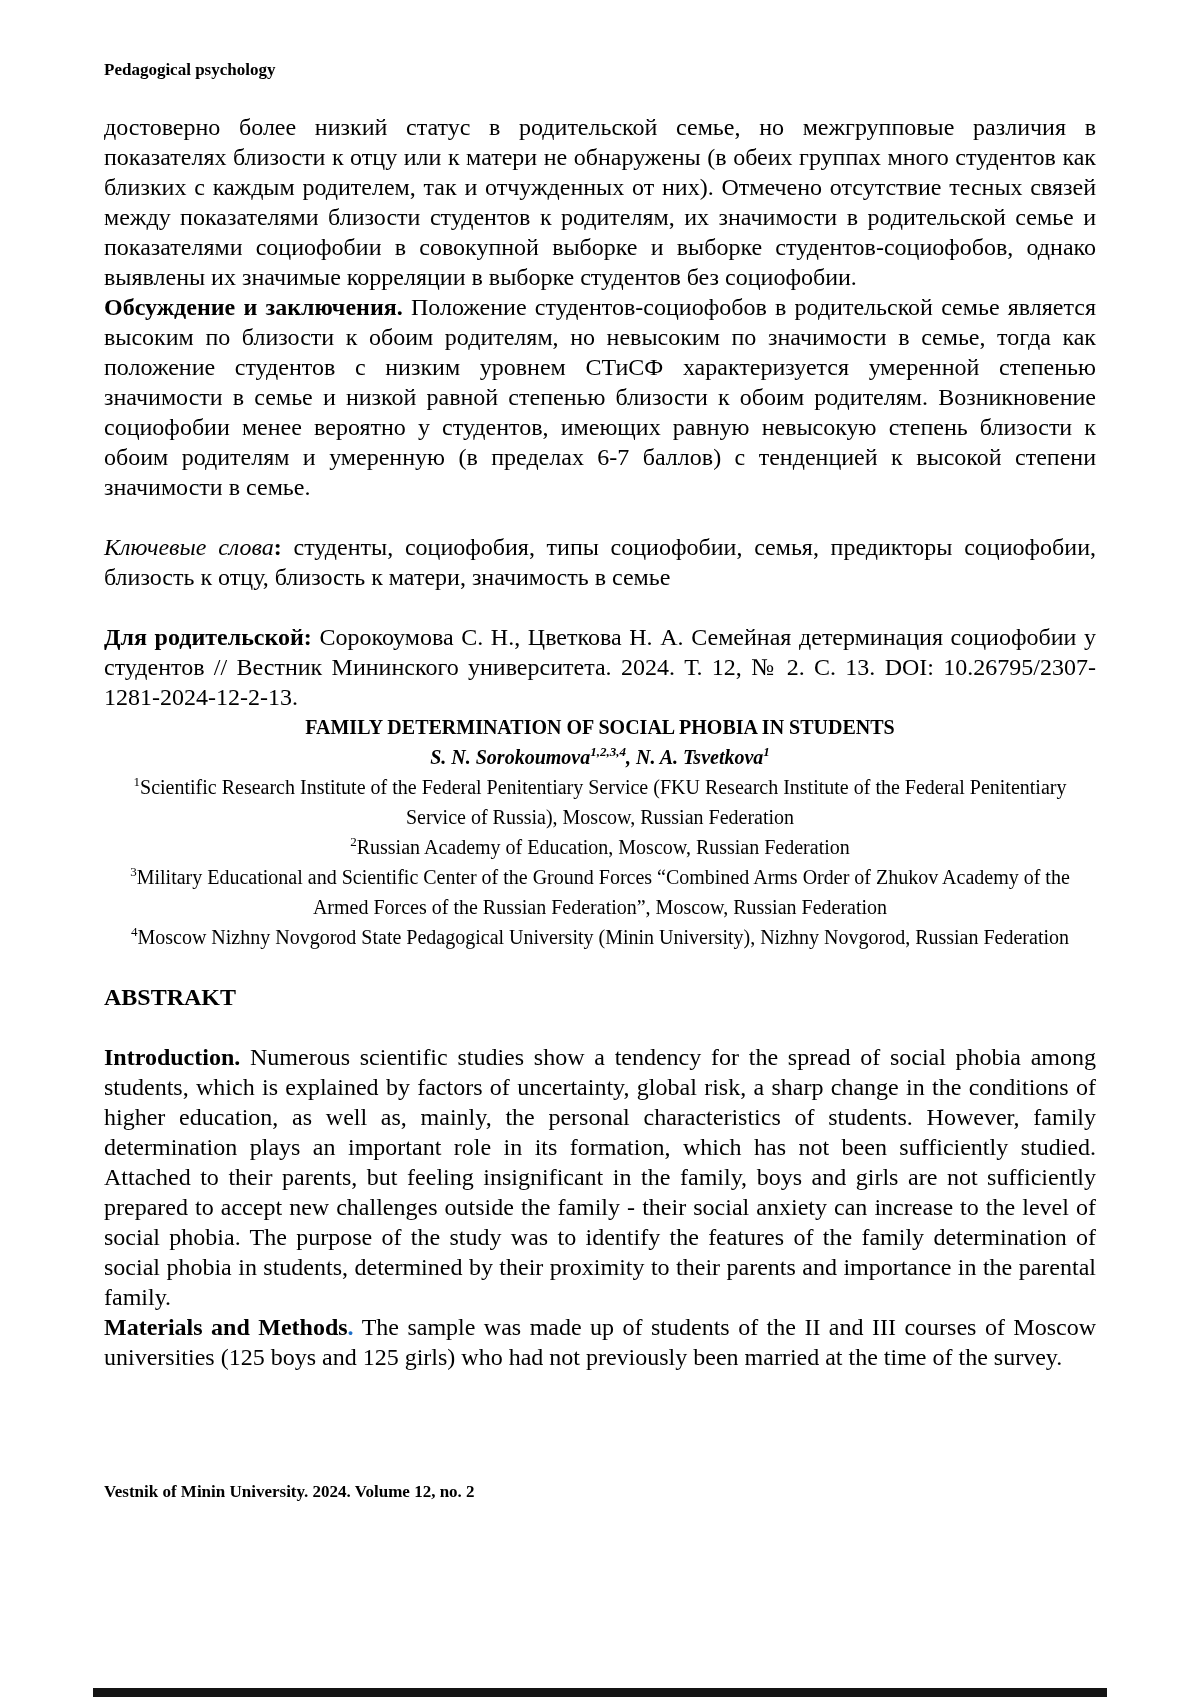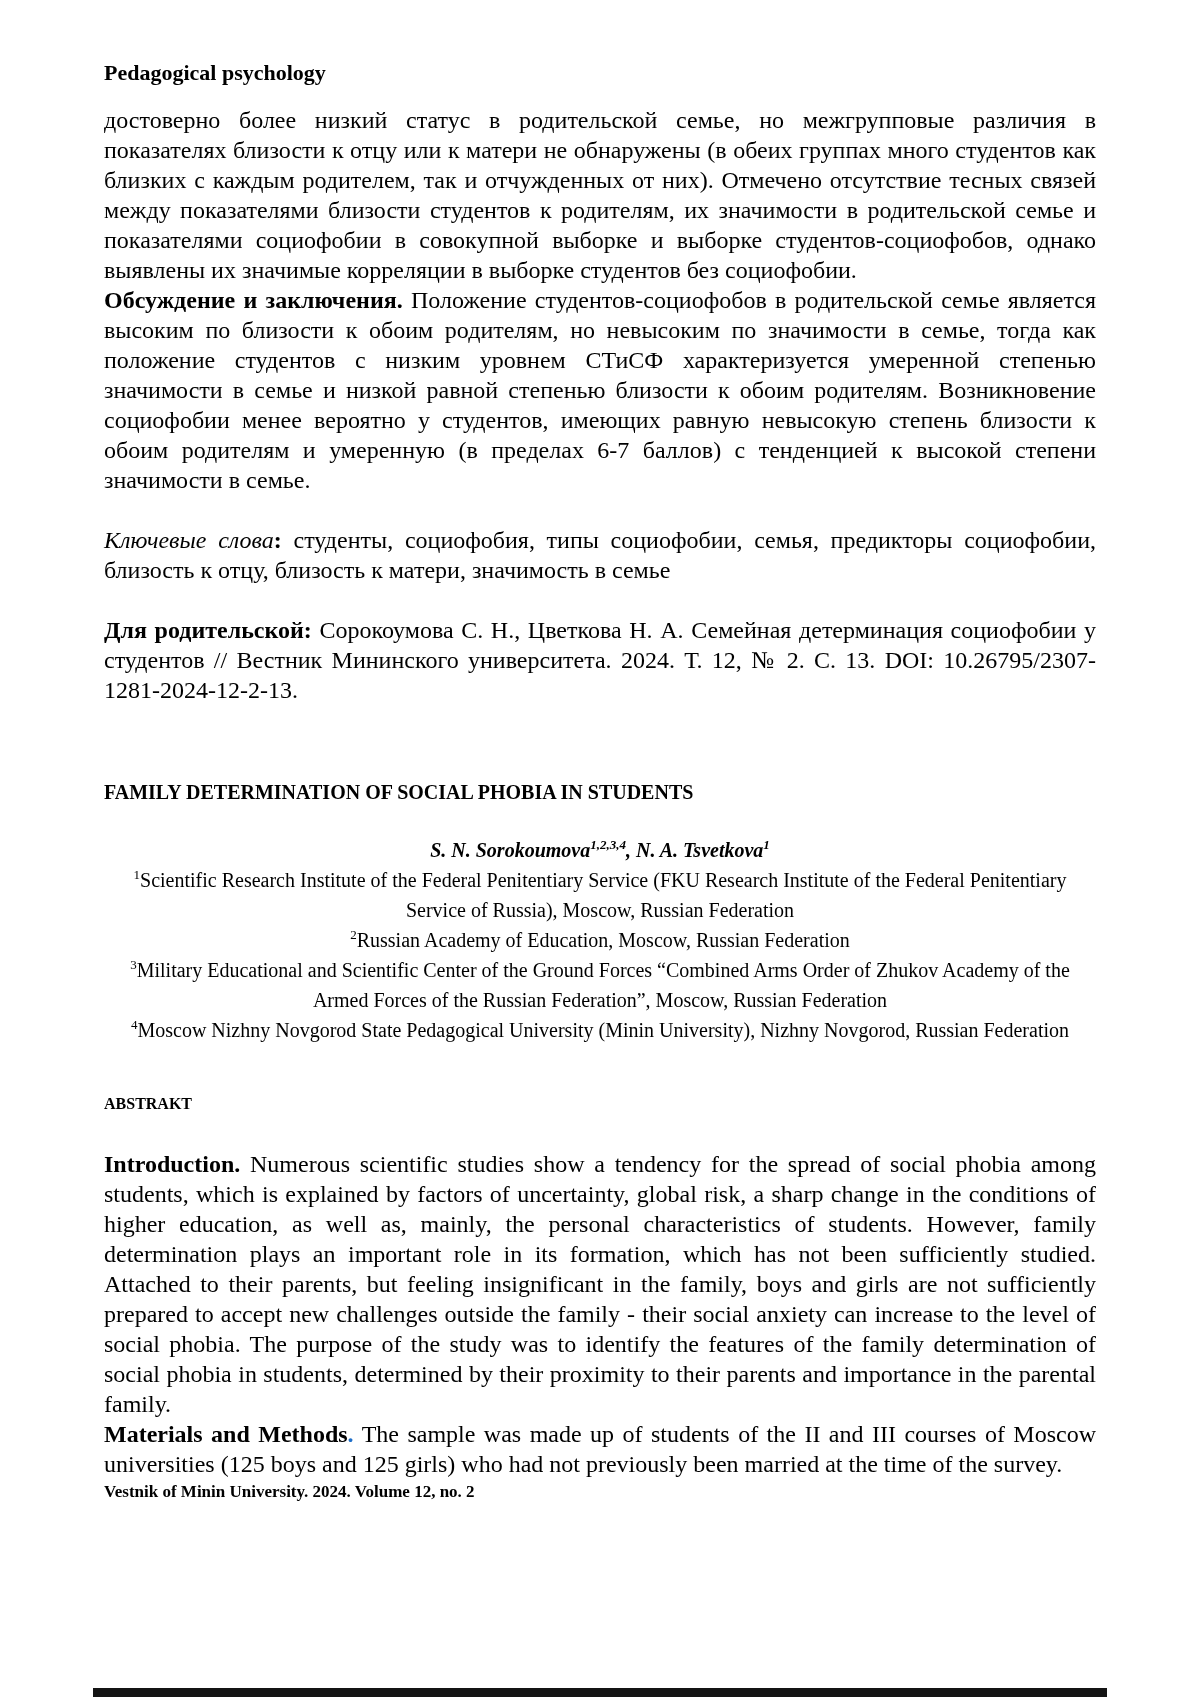--- a/index.html
+++ b/index.html
@@ -18,8 +18,8 @@
   }
   .running-head {
     font-weight: bold;
-    font-size: 22px;
-    margin-bottom: 19px;
+    font-size: 17px;
+    margin-bottom: 32px;
     font-family: Liberation Serif, serif;
   }
   p.body-text {

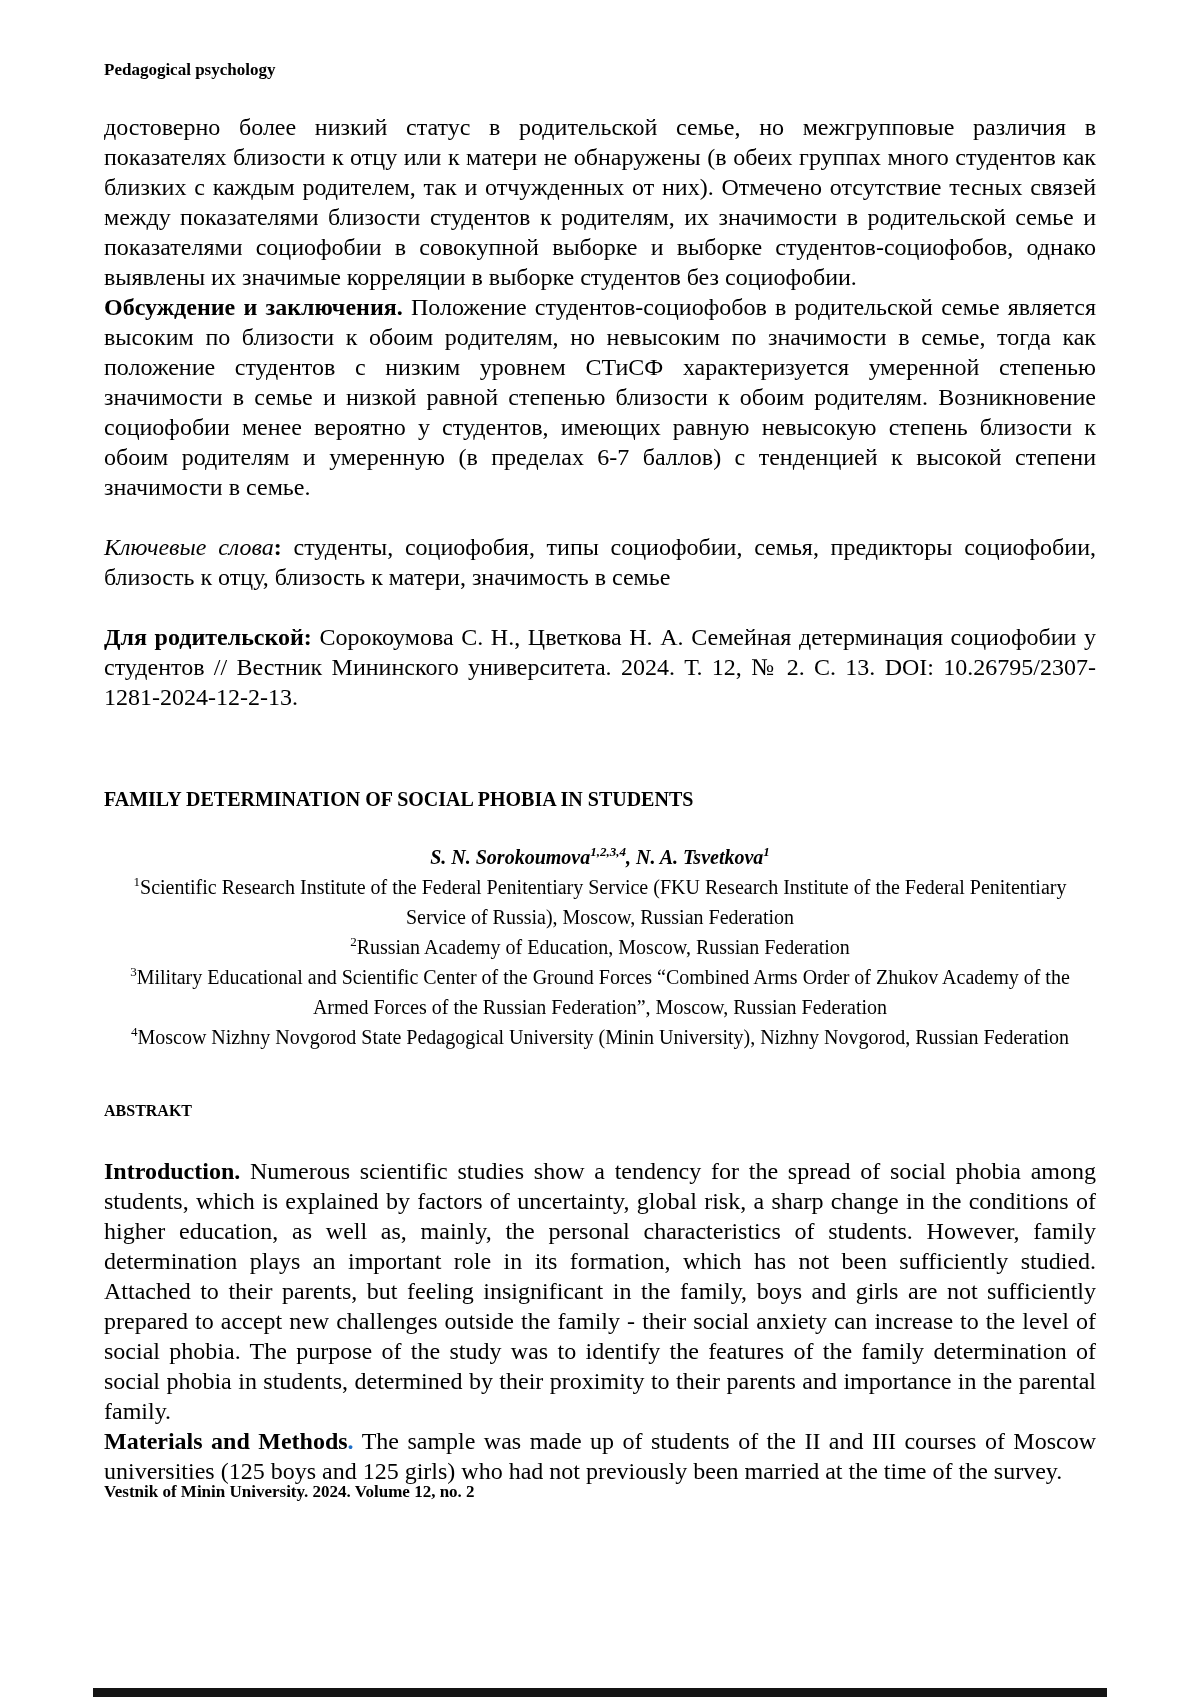--- a/index.html
+++ b/index.html
@@ -35,7 +35,7 @@
     font-weight: bold;
     font-size: 20px;
     line-height: 30px;
-    margin-top: 72px;
+    text-align: center;
   }
   .authors-line {
     font-weight: bold;

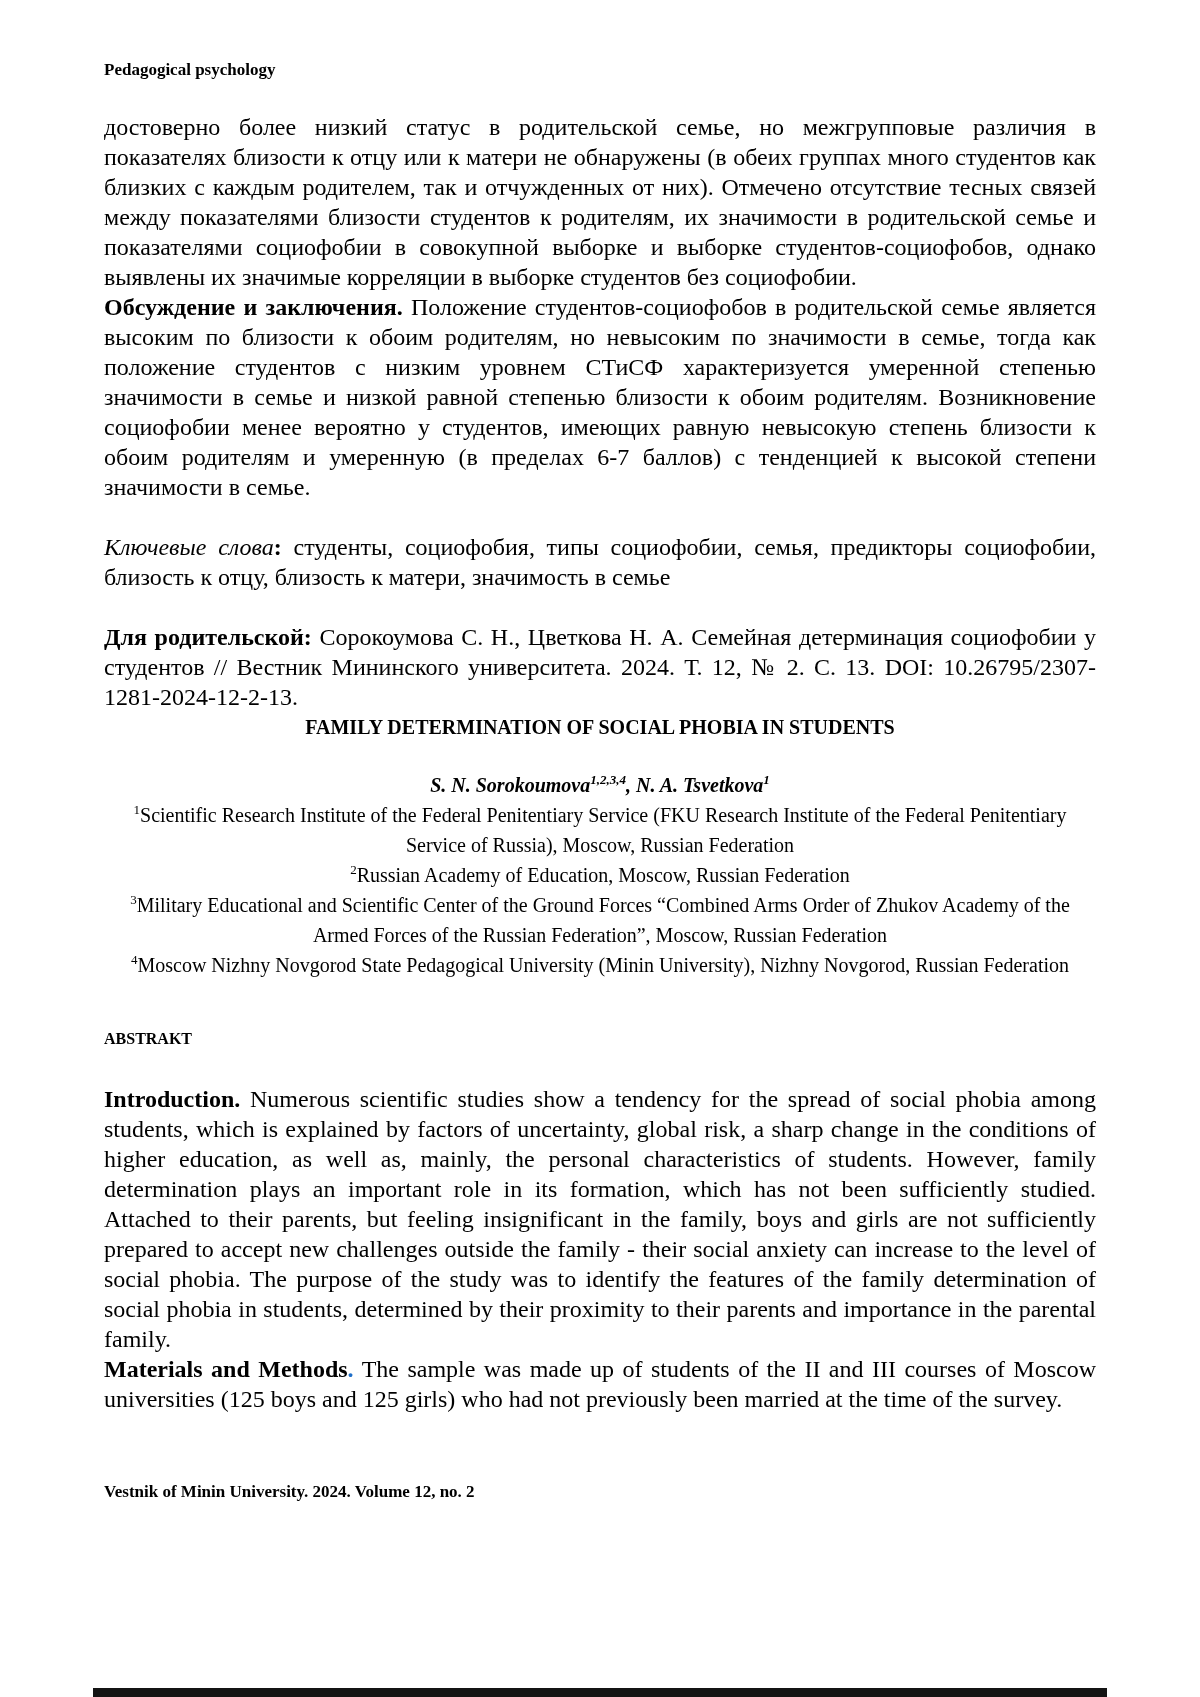--- a/index.html
+++ b/index.html
@@ -43,7 +43,6 @@
     font-size: 20px;
     line-height: 30px;
     text-align: center;
-    margin-top: 28px;
   }
   .affiliation {
     font-size: 20px;

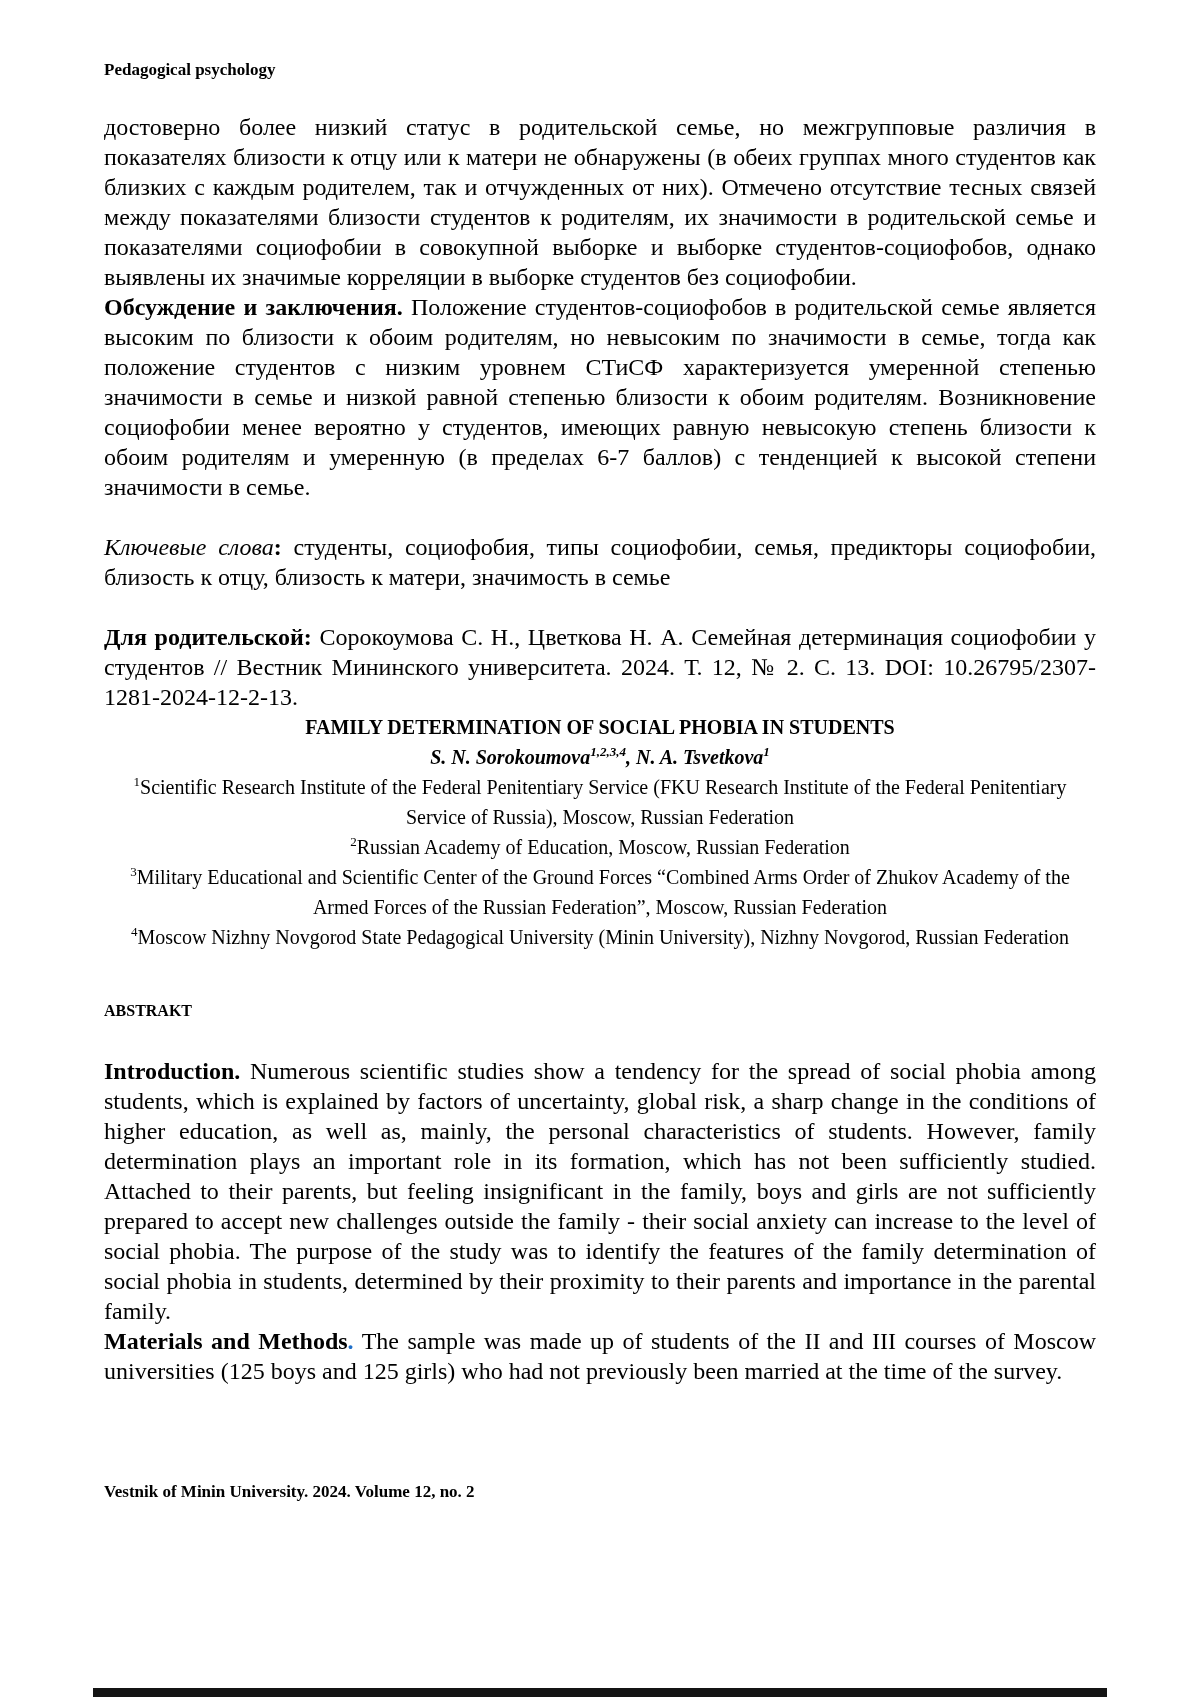--- a/index.html
+++ b/index.html
@@ -57,9 +57,9 @@
   }
   .abstract-heading {
     font-weight: bold;
-    font-size: 16px;
+    font-size: 24px;
     line-height: 30px;
-    margin-top: 44px;
+    margin-top: 30px;
   }
   .blue-dot {
     font-weight: bold;

